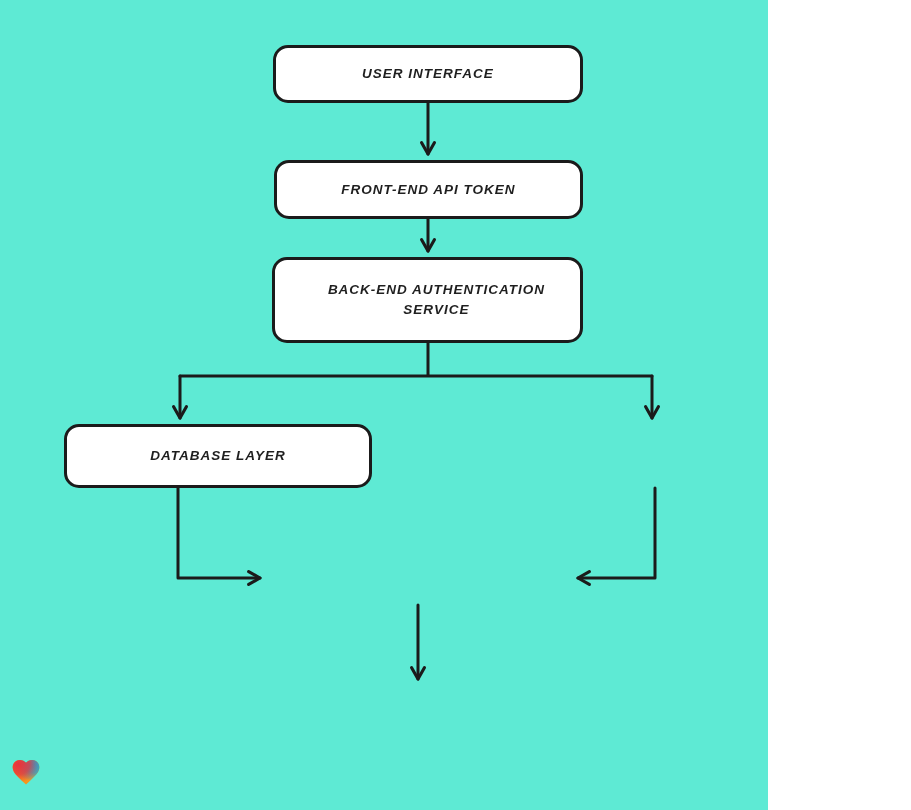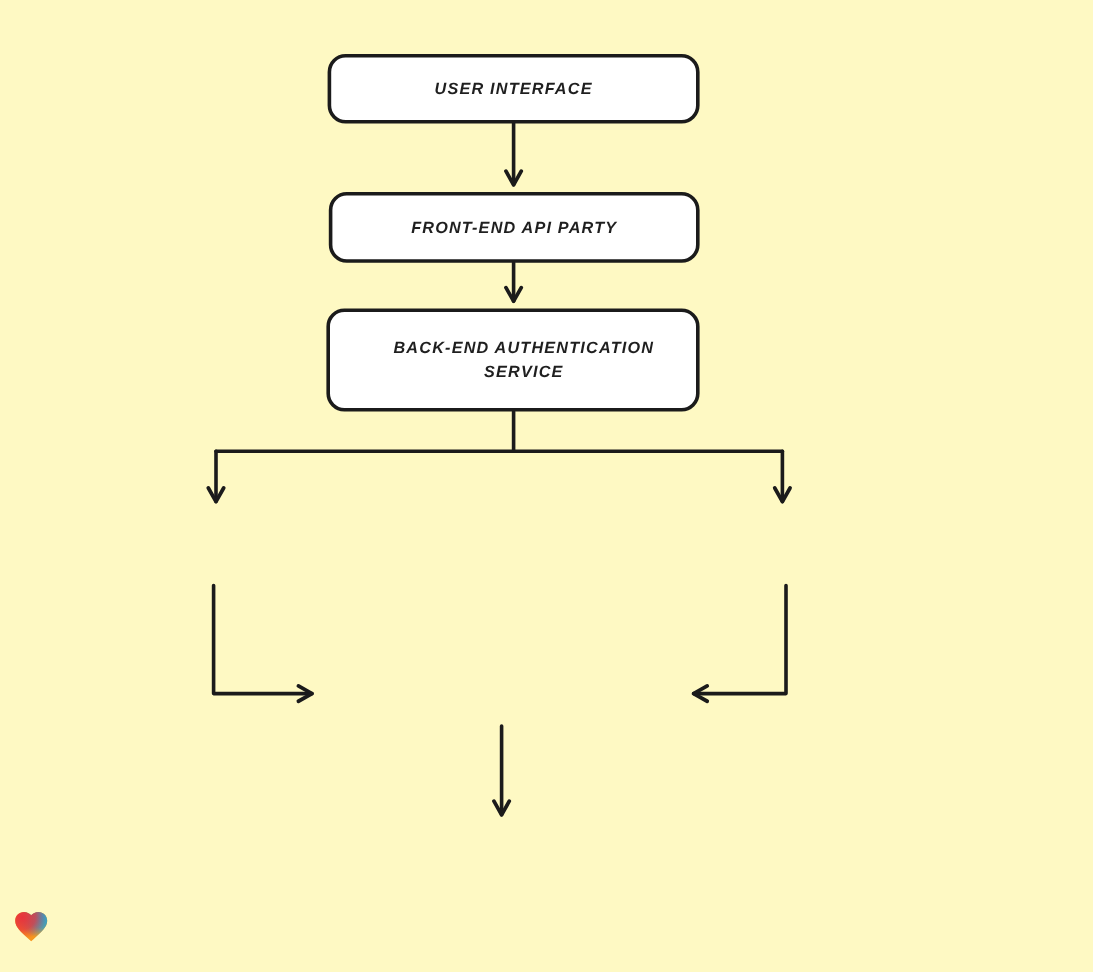--- a/index.html
+++ b/index.html
@@ -9,9 +9,9 @@
   }
   #canvas {
     position: relative;
-    width: 911px;
+    width: 768px;
     height: 810px;
-    background: #fef9c3;
+    background: #5eead4;
     font-family: "Liberation Sans", sans-serif;
     overflow: hidden;
   }

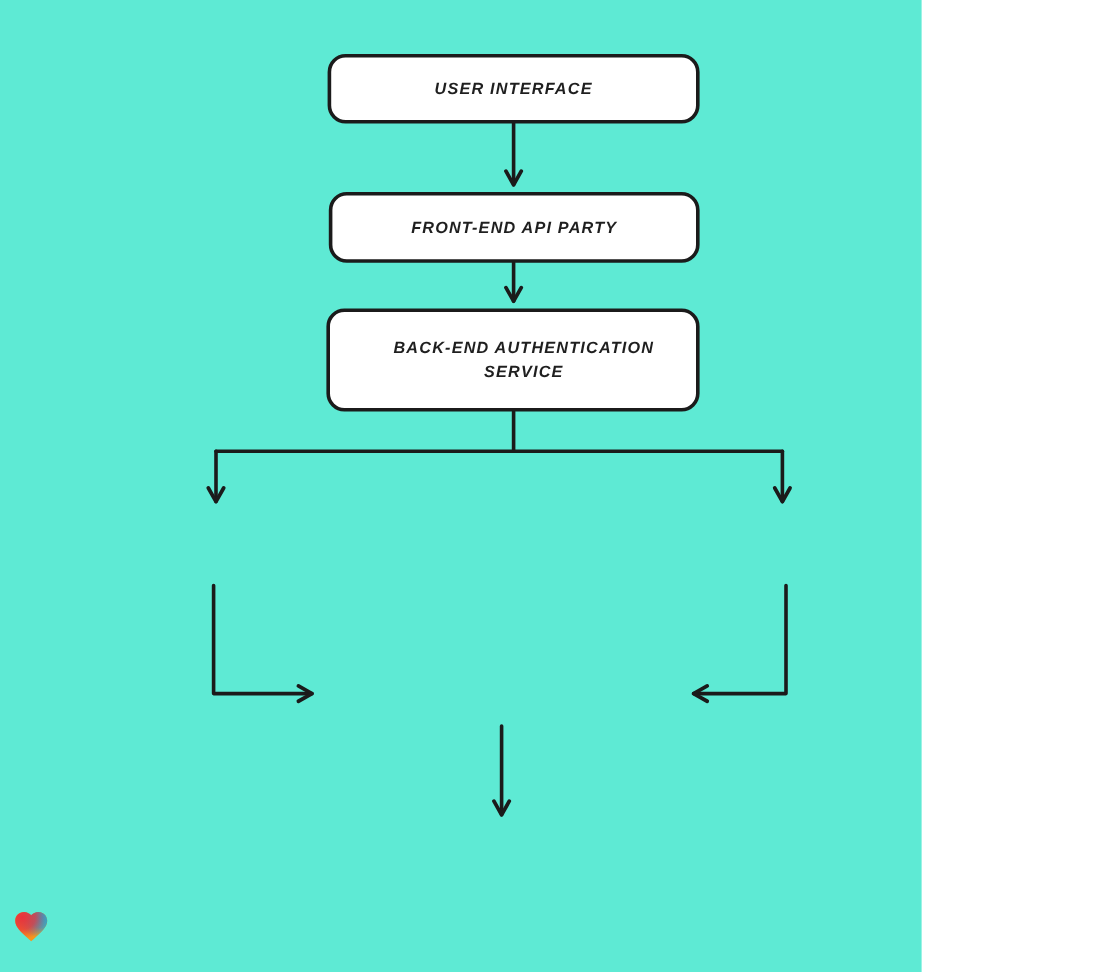--- a/index.html
+++ b/index.html
@@ -91,7 +91,7 @@
   </div>
 
   <div class="node" id="node-api">
-    <span class="label">FRONT-END API PARTY</span>
+    <span class="label">FRONT-END API TOKEN</span>
   </div>
 
   <div class="node" id="node-backend">

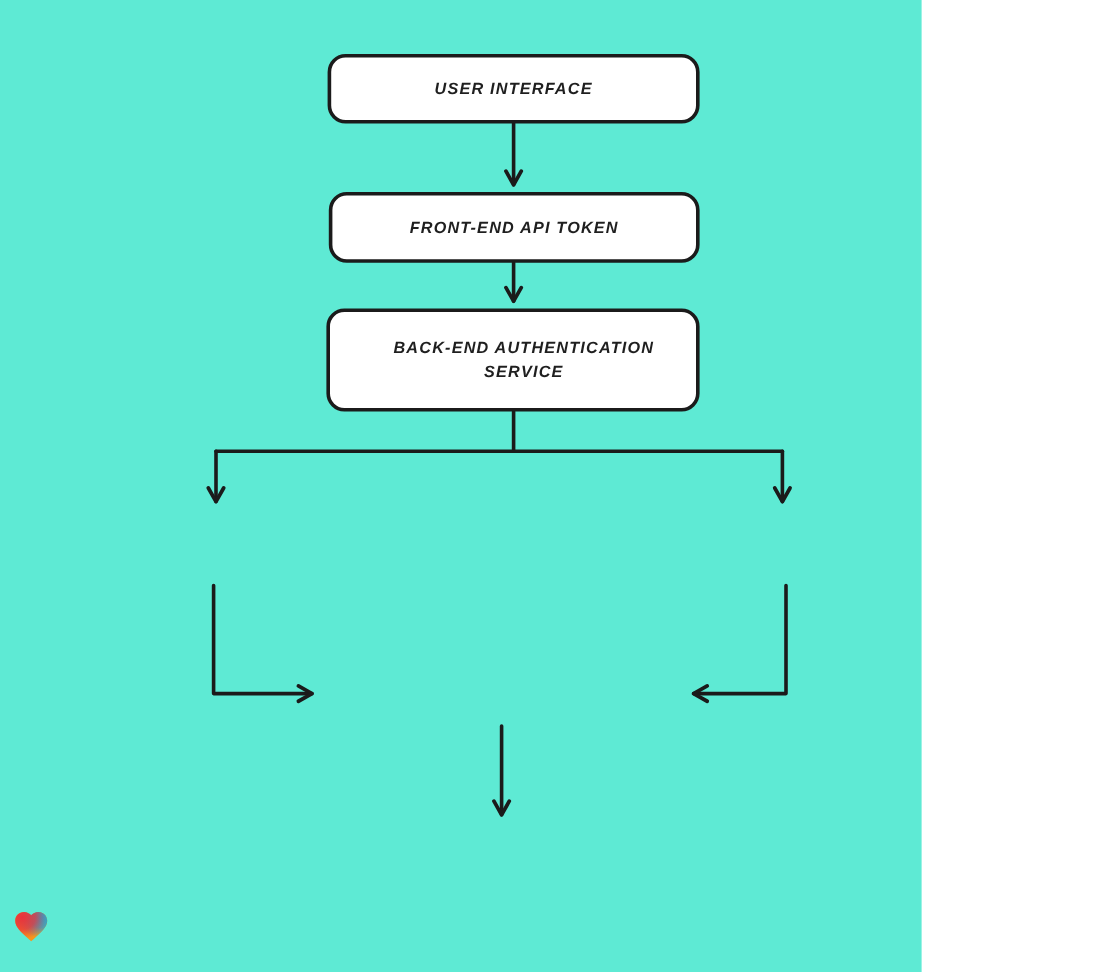--- a/index.html
+++ b/index.html
@@ -98,6 +98,9 @@
     <span class="label">BACK-END AUTHENTICATION SERVICE</span>
   </div>
 
+  <div class="node" id="node-db">
+    <span class="label">DATABASE LAYER</span>
+  </div>
 
 
 

